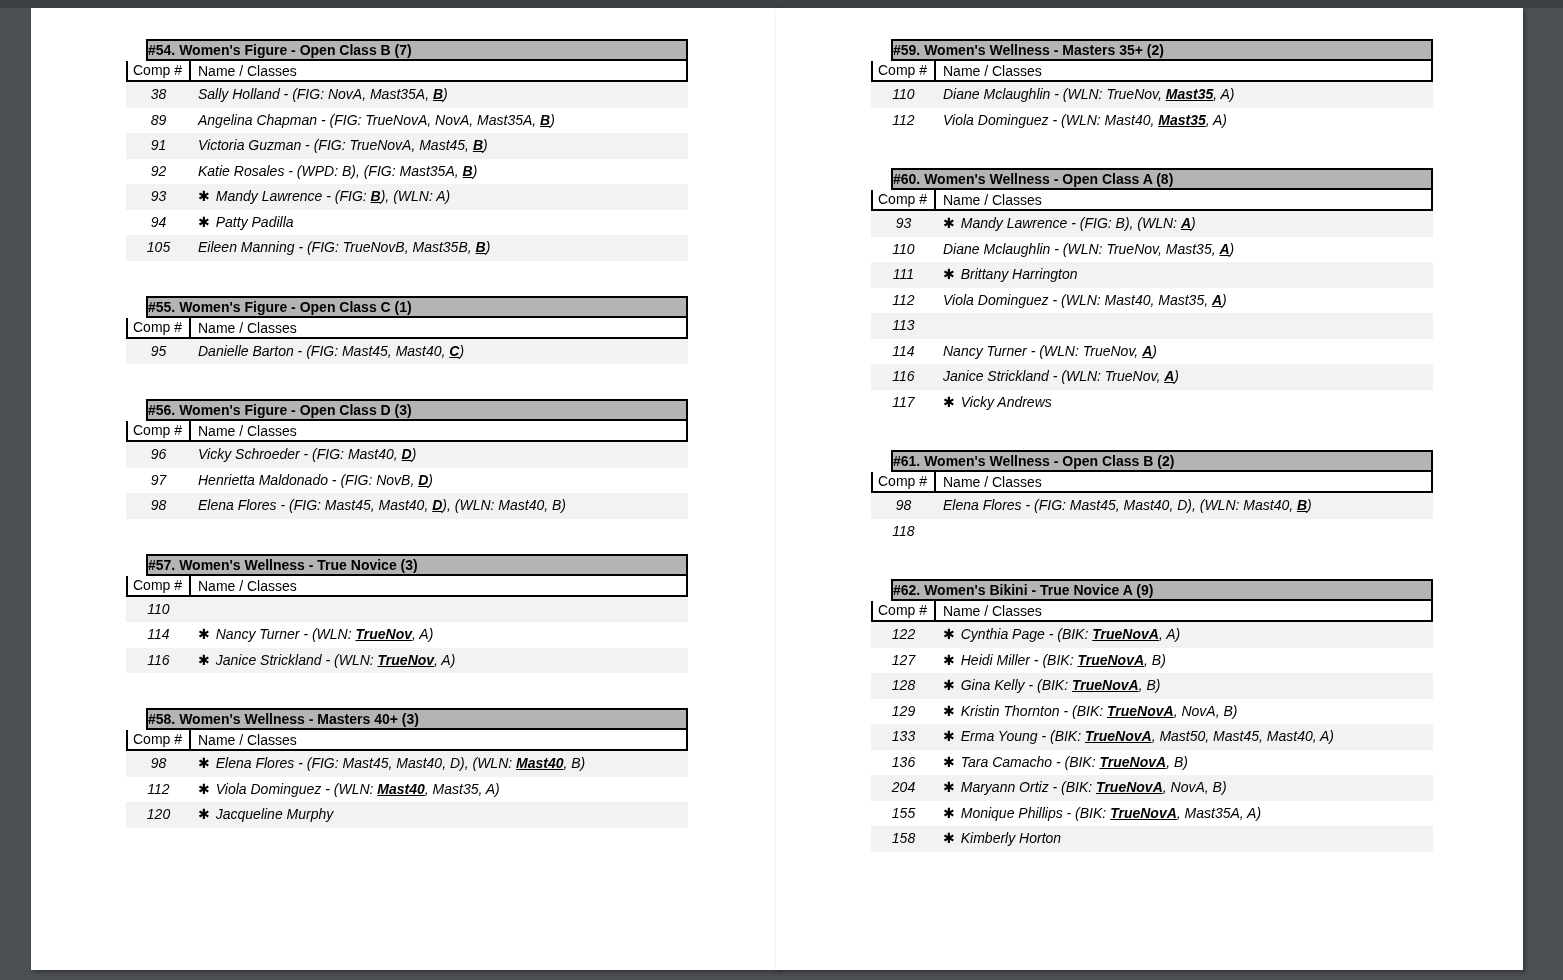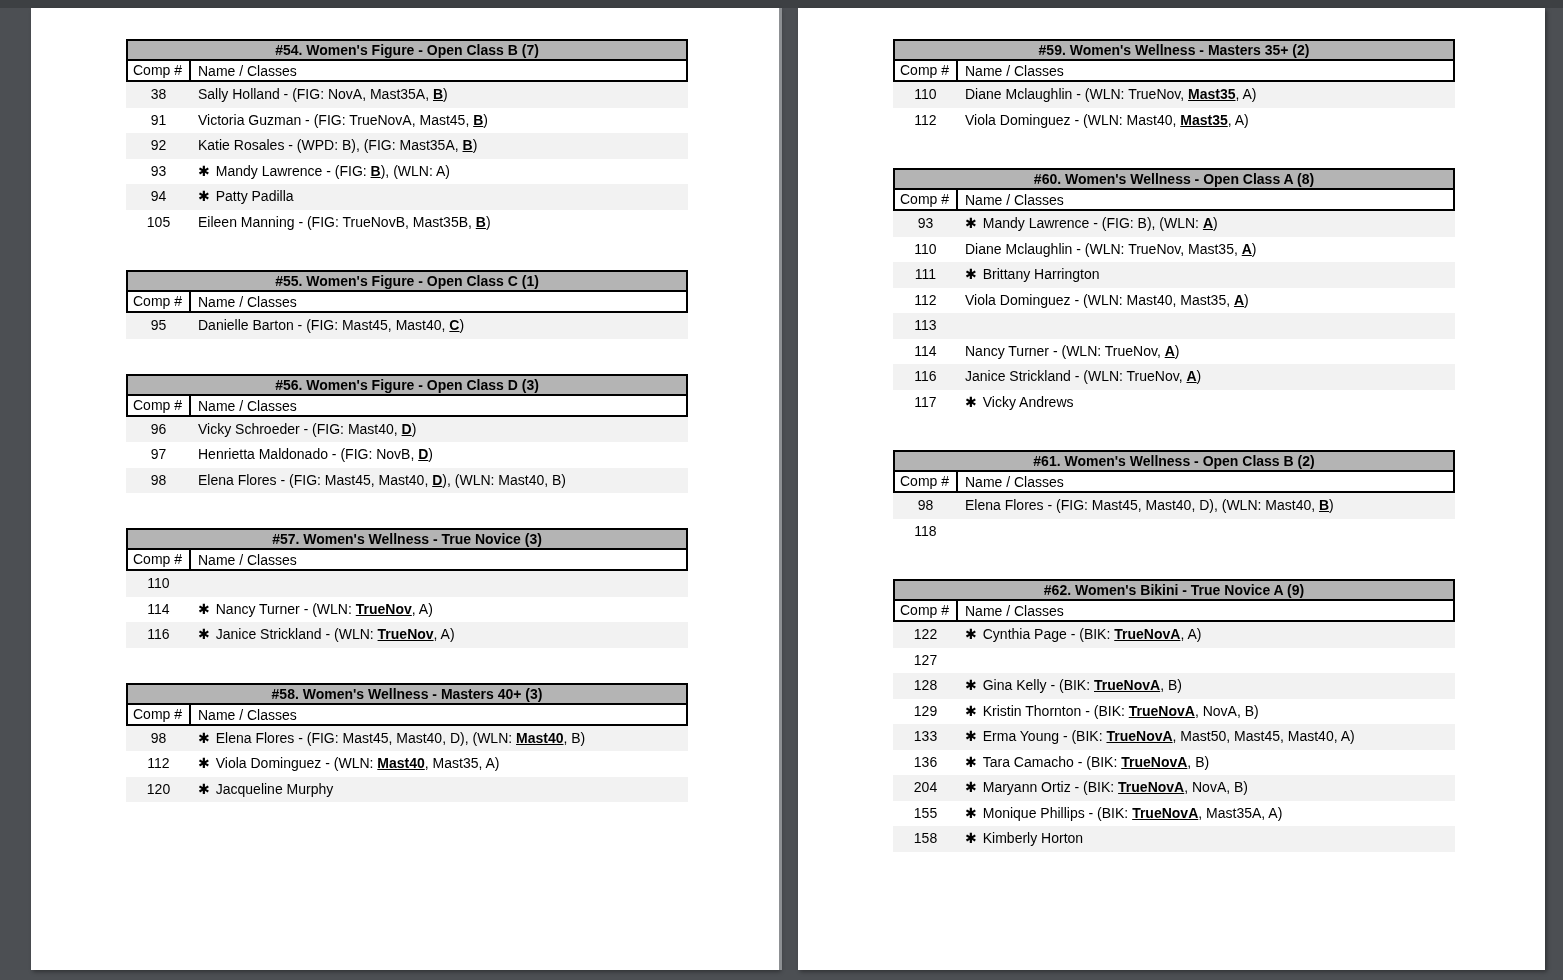--- a/index.html
+++ b/index.html
@@ -52,8 +52,9 @@
     line-height: 18px;
     background: var(--title-bg, #b4b4b4);
     border: 2px solid #000;
-    text-align: center;
+    text-align: left;
     font-weight: bold;
+    margin-left: 20px;
   }
   .ctable-header {
     box-sizing: border-box;

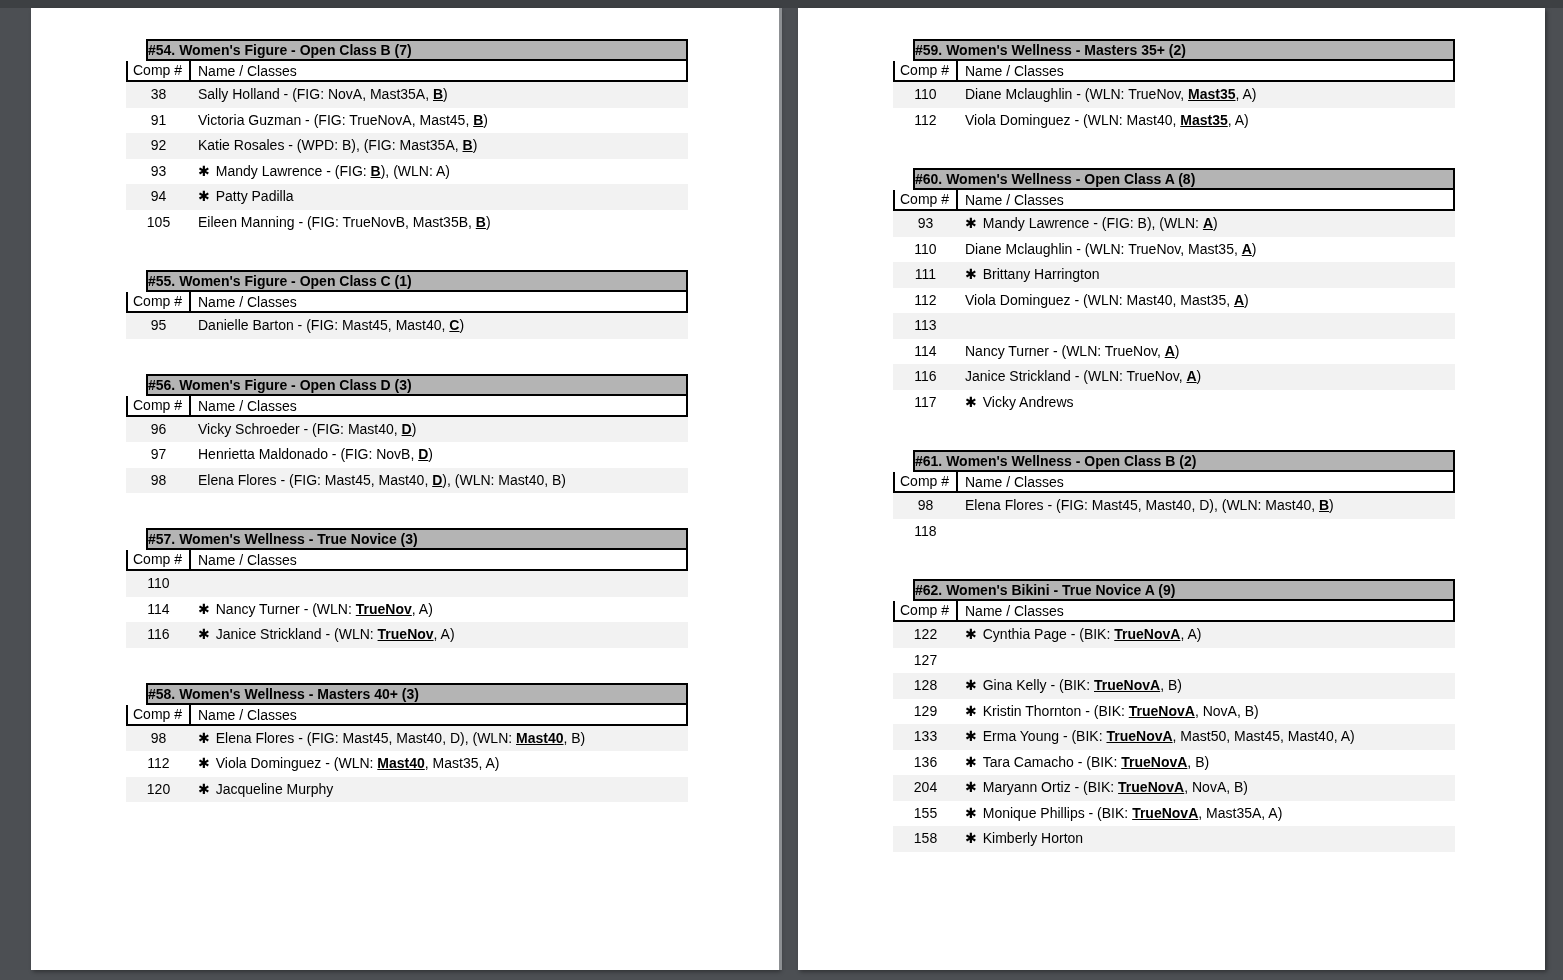--- a/index.html
+++ b/index.html
@@ -29,7 +29,7 @@
     box-shadow: 2px 2px 4px rgba(0,0,0,0.35);
   }
   #page-left  { left: 31px;  width: 748px; }
-  #page-right { left: 798px; width: 747px; }
+  #page-right { left: 776px; width: 747px; }
   .page-divider {
     position: absolute;
     top: 8px;

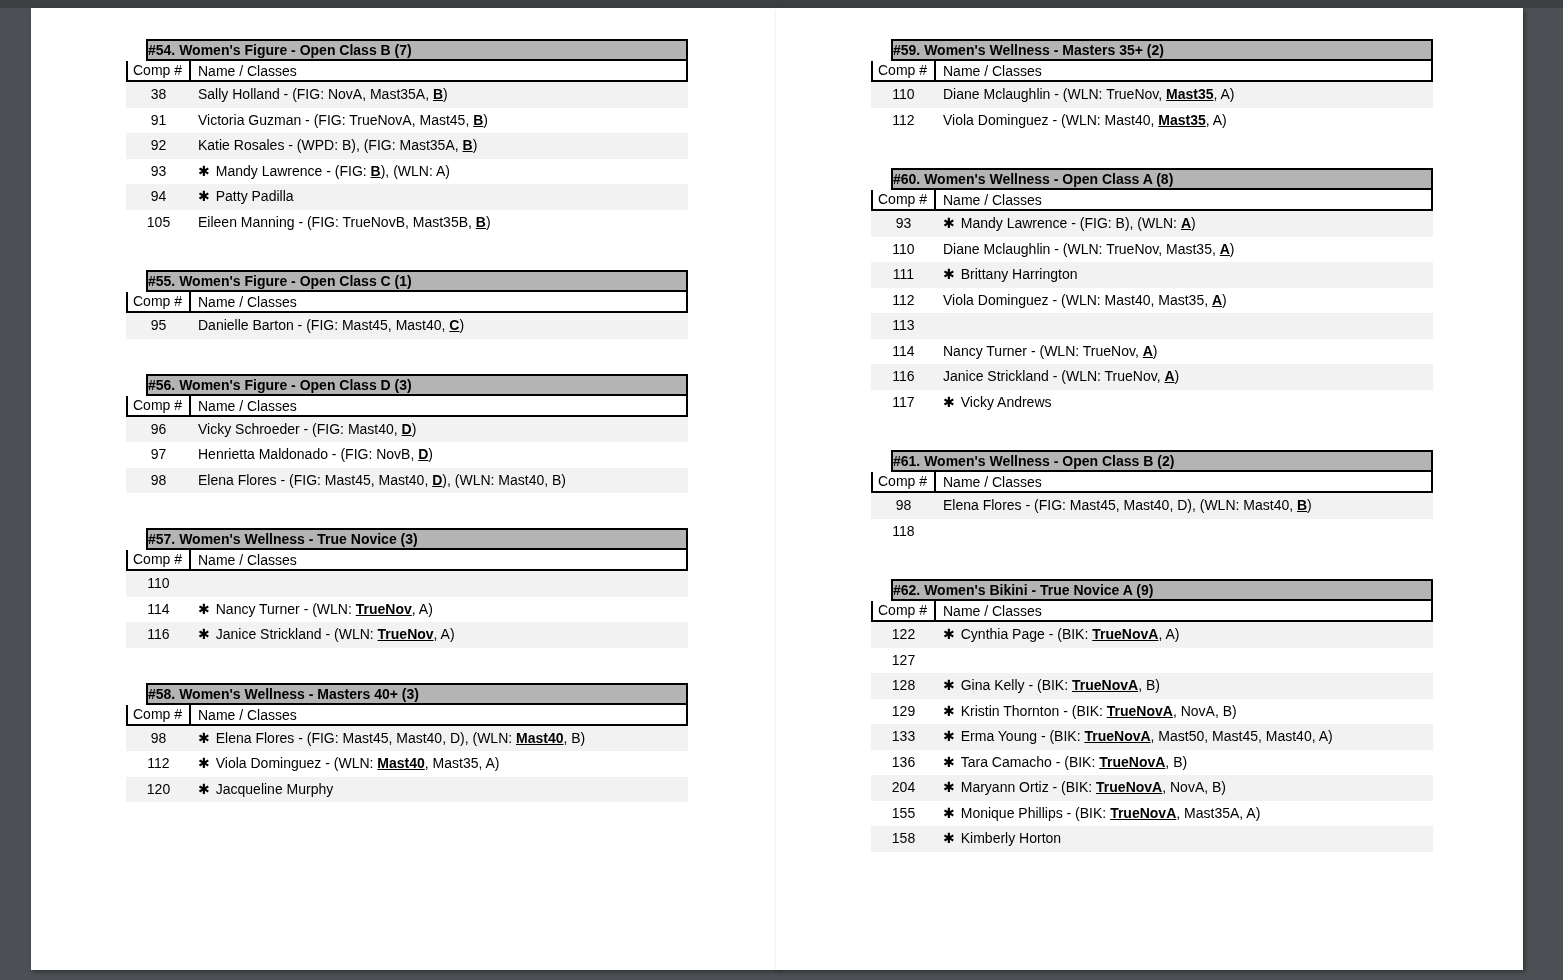--- a/index.html
+++ b/index.html
@@ -82,6 +82,7 @@
     height: 25.5px;
     line-height: 25.5px;
     background: #ffffff;
+    font-style: italic;
   }
   .crow:nth-child(odd) {
     background: var(--stripe, #f2f2f2);

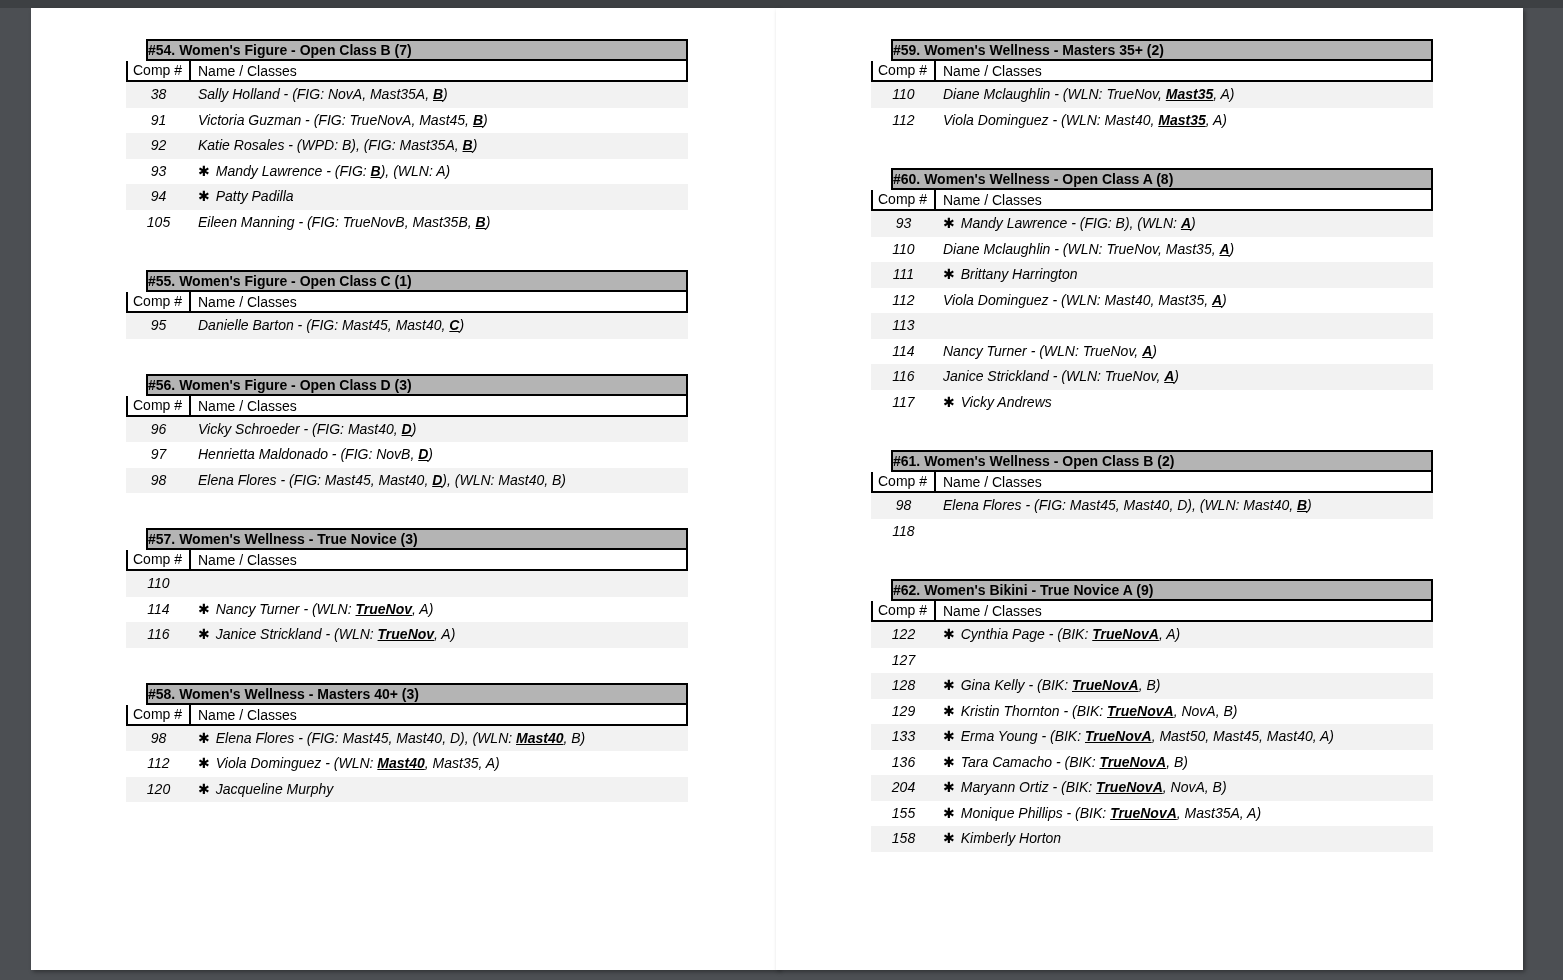--- a/index.html
+++ b/index.html
@@ -124,6 +124,10 @@
           <div class="name-c"><span>Sally Holland - (FIG: NovA, Mast35A, </span><span class="em">B</span><span>)</span></div>
         </div>
         <div class="crow">
+          <div class="comp-c">89</div>
+          <div class="name-c"><span>Angelina Chapman - (FIG: TrueNovA, NovA, Mast35A, </span><span class="em">B</span><span>)</span></div>
+        </div>
+        <div class="crow">
           <div class="comp-c">91</div>
           <div class="name-c"><span>Victoria Guzman - (FIG: TrueNovA, Mast45, </span><span class="em">B</span><span>)</span></div>
         </div>

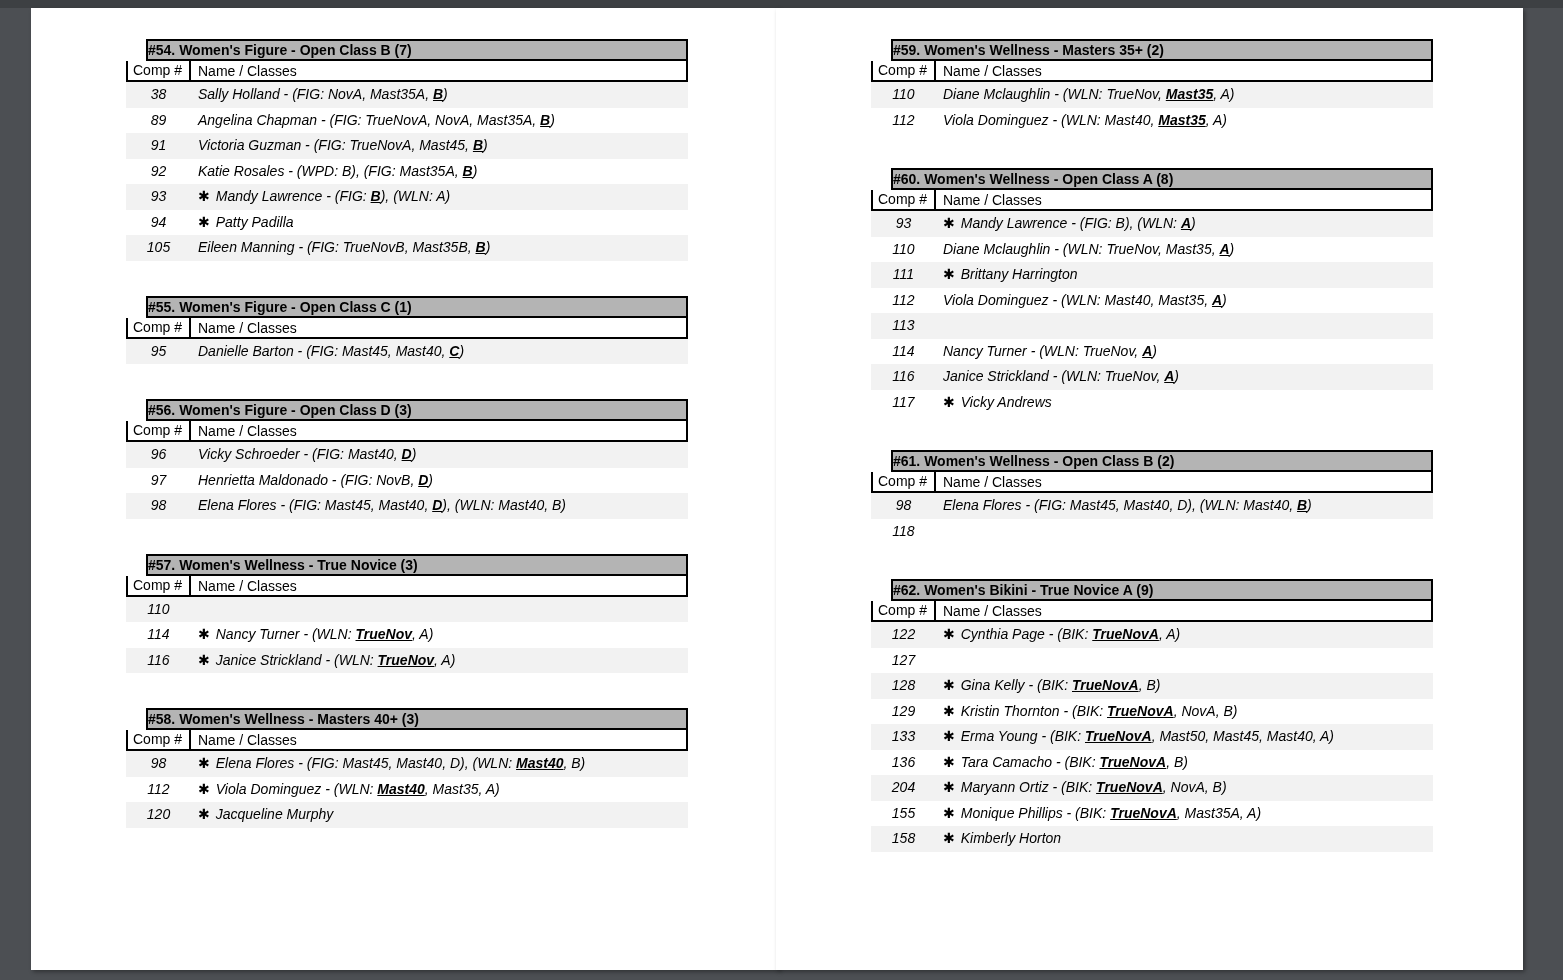--- a/index.html
+++ b/index.html
@@ -301,6 +301,7 @@
         </div>
         <div class="crow">
           <div class="comp-c">127</div>
+          <div class="name-c"><span class="star">✱</span><span>Heidi Miller - (BIK: </span><span class="em">TrueNovA</span><span>, B)</span></div>
         </div>
         <div class="crow">
           <div class="comp-c">128</div>

